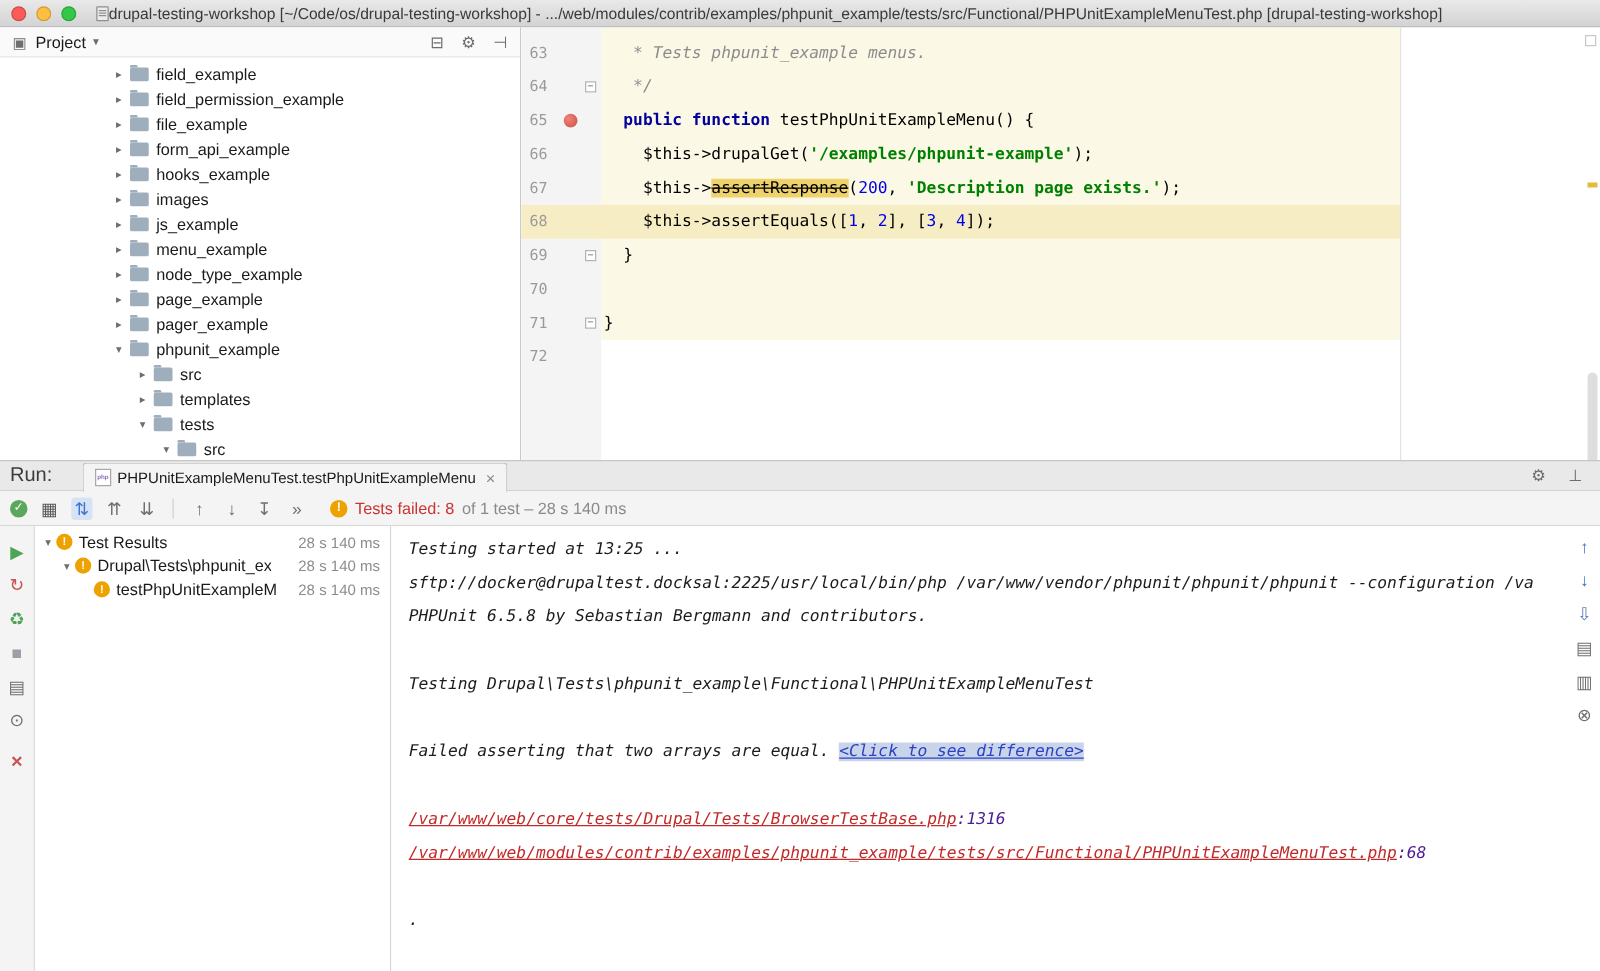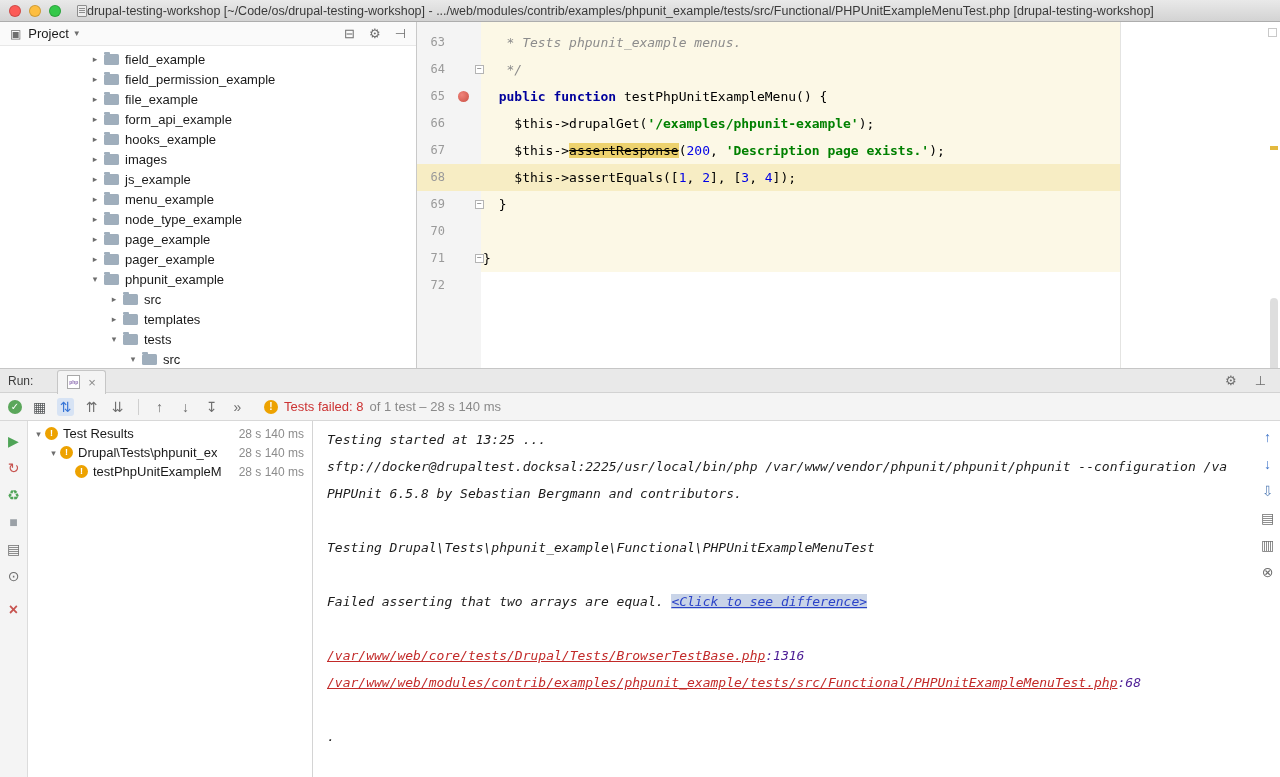--- a/index.html
+++ b/index.html
@@ -49,7 +49,7 @@
   .cream { position:absolute; left:64px; top:0; width:639px; height:250px; background:#fcf8e6; }
   .row-hl { position:absolute; left:0; top:142px; width:703px; height:27px; background:#f7edc4; }
   .margin-guide { position:absolute; left:703px; top:0; bottom:0; width:1px; background:#e4e4e2; }
-  #gutter { position:absolute; left:7px; top:7px; width:64px; }
+  #gutter { position:absolute; left:0; top:7px; width:64px; }
   .g-row { height:27px; position:relative; font-family:"DejaVu Sans Mono", monospace;
     font-size:12px; color:#9a9a9a; }
   .g-num { position:absolute; left:0; width:21px; text-align:right; line-height:27px; }

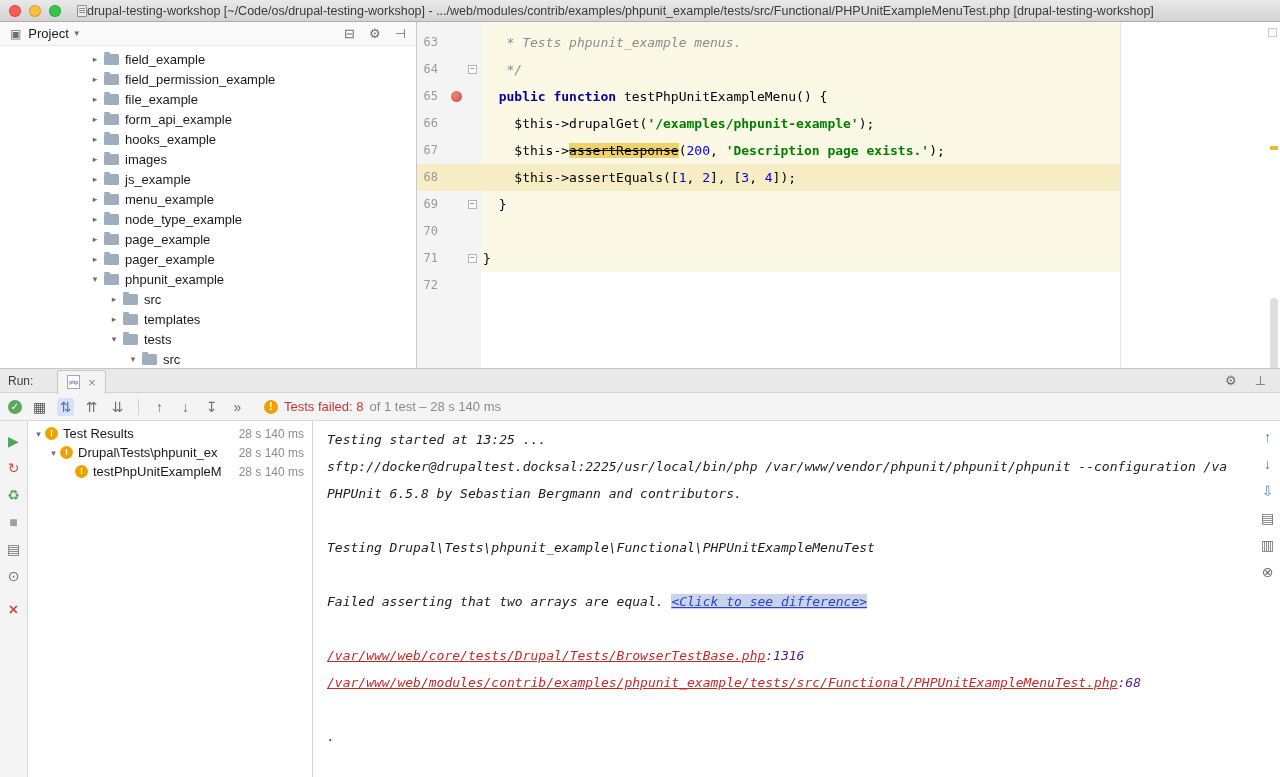--- a/index.html
+++ b/index.html
@@ -75,7 +75,7 @@
   .run-panel { position:absolute; left:0; top:368px; width:1280px; height:409px; background:#fff; }
   .run-tabbar { height:25px; background:#e9e9e9; border-top:1px solid #c6c6c6; border-bottom:1px solid #d2d2d2;
     display:flex; align-items:center; padding-left:8px; }
-  .run-label { font-size:12px; color:#3c3c3c; }
+  .run-label { font-size:16px; color:#3c3c3c; }
   .run-tab { display:flex; align-items:center; gap:5px; height:24px; margin-left:24px; padding:0 9px;
     background:#f4f4f4; border:1px solid #c6c6c6; border-bottom:none; border-radius:3px 3px 0 0;
     position:relative; top:1px; }

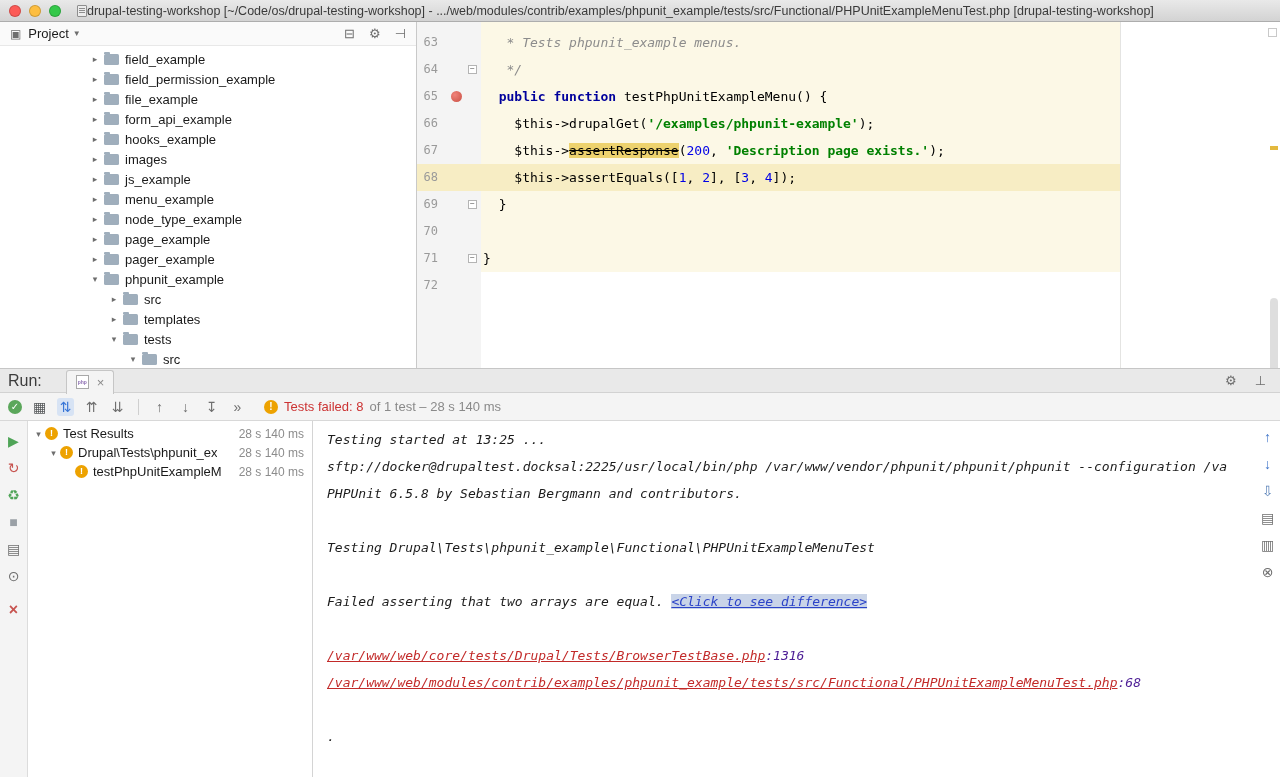--- a/index.html
+++ b/index.html
@@ -303,6 +303,7 @@
     <span class="run-label">Run:</span>
     <div class="run-tab">
       <span class="tab-file-icon">php</span>
+      <span class="run-tab-label">PHPUnitExampleMenuTest.testPhpUnitExampleMenu</span>
       <span class="tab-close">×</span>
     </div>
     <span class="tabbar-spacer"></span>

